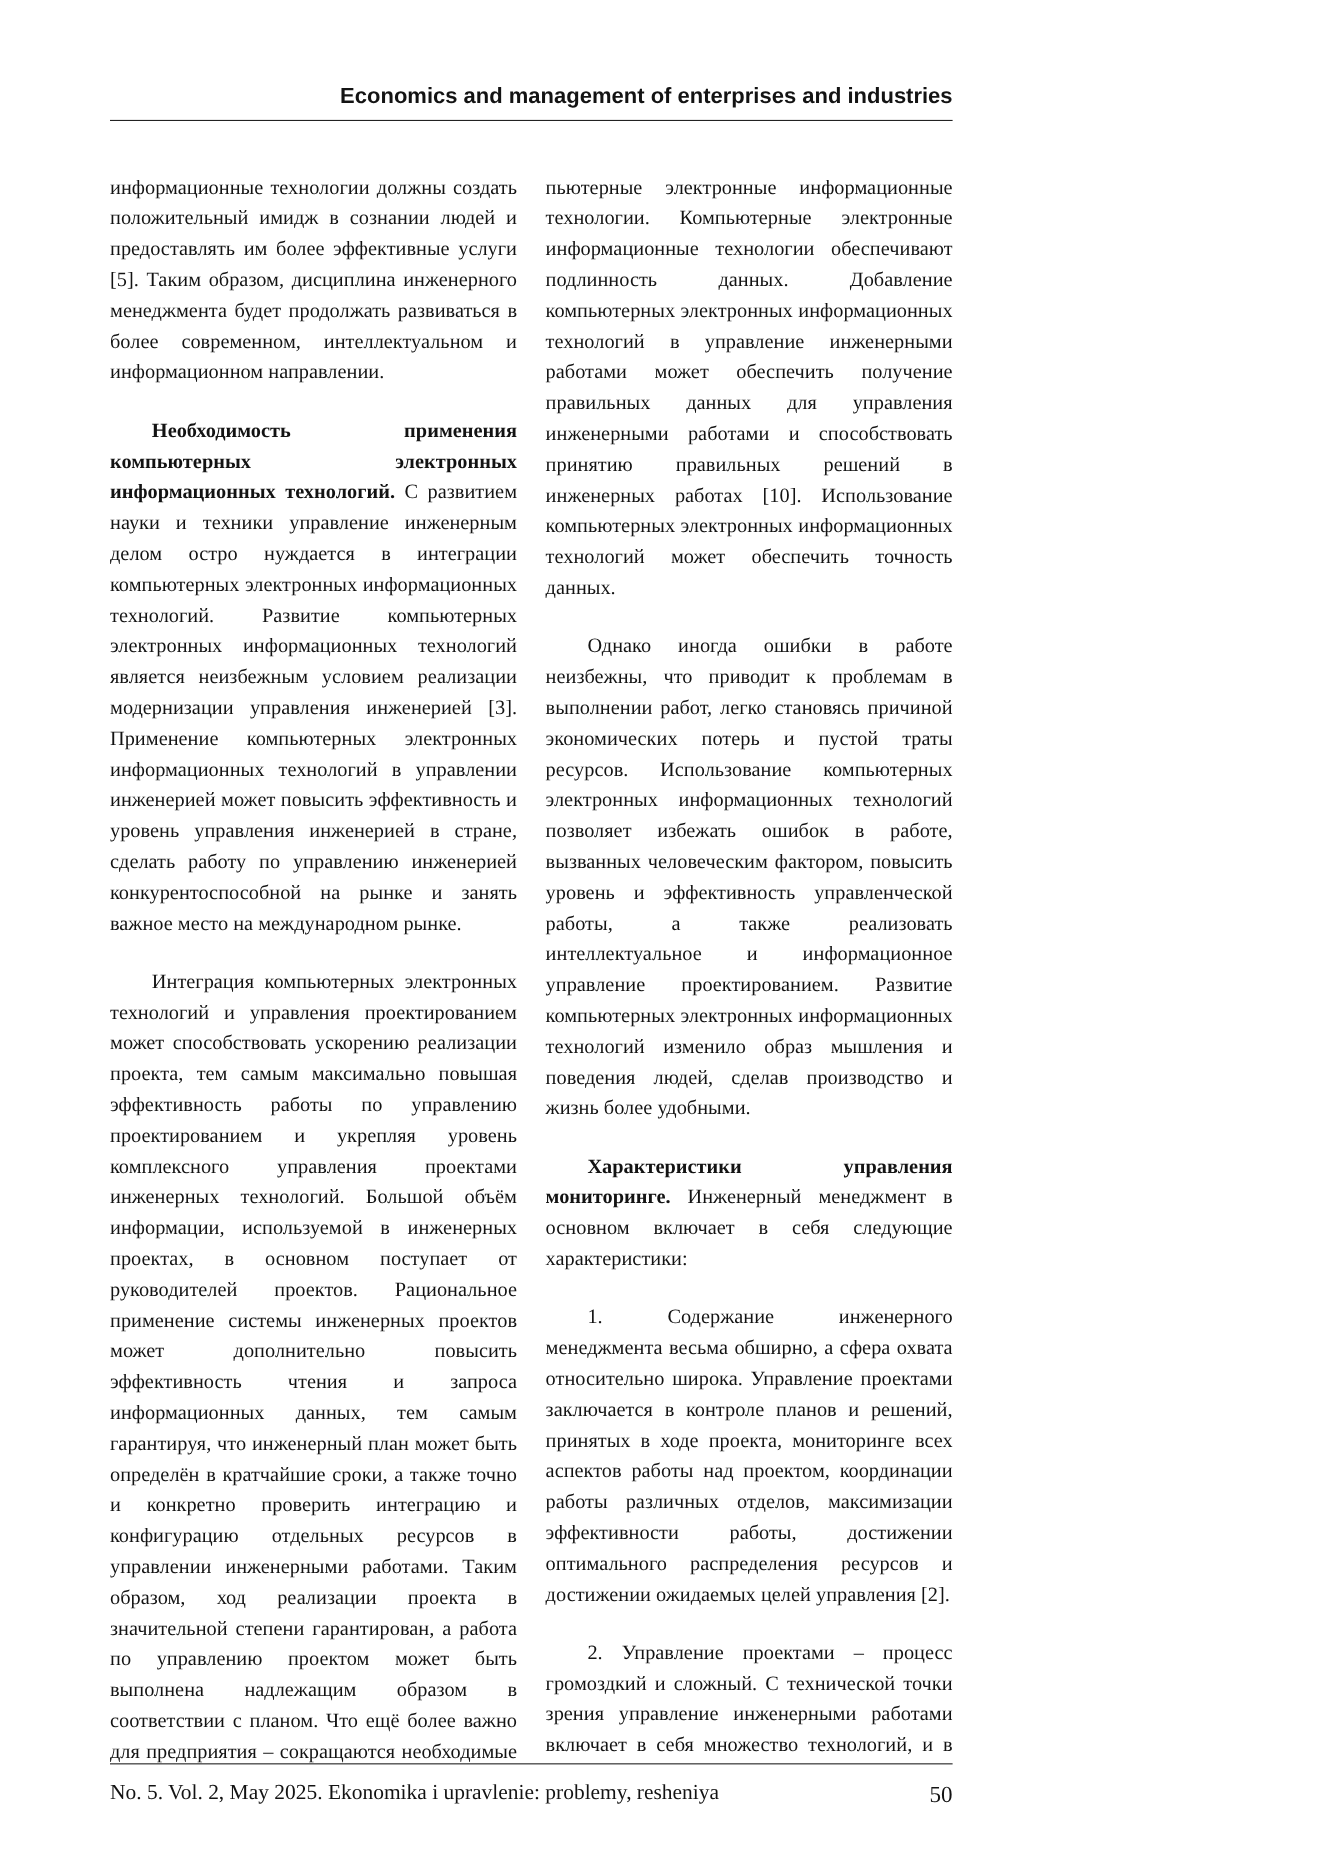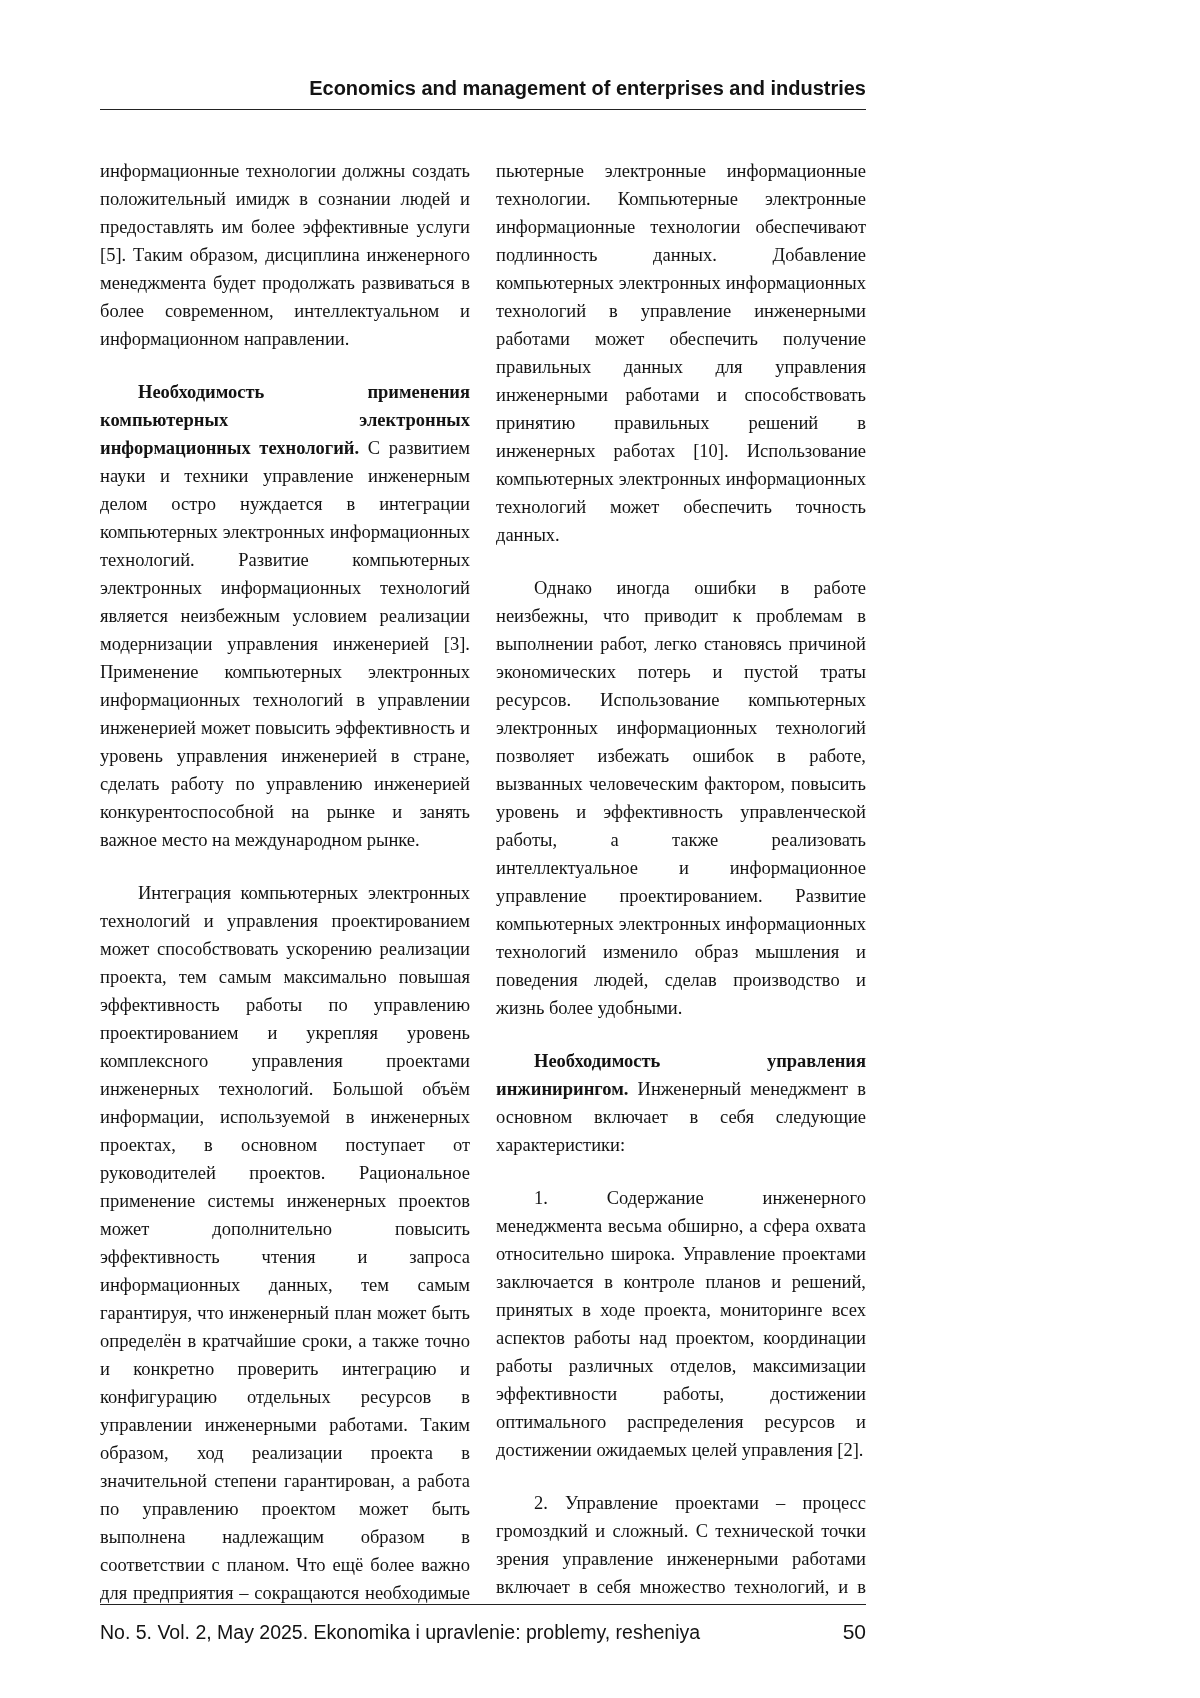--- a/index.html
+++ b/index.html
@@ -94,7 +94,7 @@
 
       <p class="para"><span>Однако иногда ошибки в работе неизбежны, что приводит к проблемам в выполнении работ, легко становясь причиной экономических потерь и пустой траты ресурсов. Использование компьютерных электронных информационных технологий позволяет избежать ошибок в работе, вызванных человеческим фактором, повысить уровень и эффективность управленческой работы, а также реализовать интеллектуальное и информационное управление проектированием. Развитие компьютерных электронных информационных технологий изменило образ мышления и поведения людей, сделав производство и жизнь более удобными.</span></p>
 
-      <p class="para"><b class="lead-in">Необходимость управления инжинирингом.</b> <span>Инженерный менеджмент в основном включает в себя следующие характеристики:</span></p>
+      <p class="para"><b class="lead-in">Характеристики управления мониторинге.</b> <span>Инженерный менеджмент в основном включает в себя следующие характеристики:</span></p>
 
       <p class="para"><span>1. Содержание инженерного менеджмента весьма обширно, а сфера охвата относительно широка. Управление проектами заключается в контроле планов и решений, принятых в ходе проекта, мониторинге всех аспектов работы над проектом, координации работы различных отделов, максимизации эффективности работы, достижении оптимального распределения ресурсов и достижении ожидаемых целей управления [2].</span></p>
 

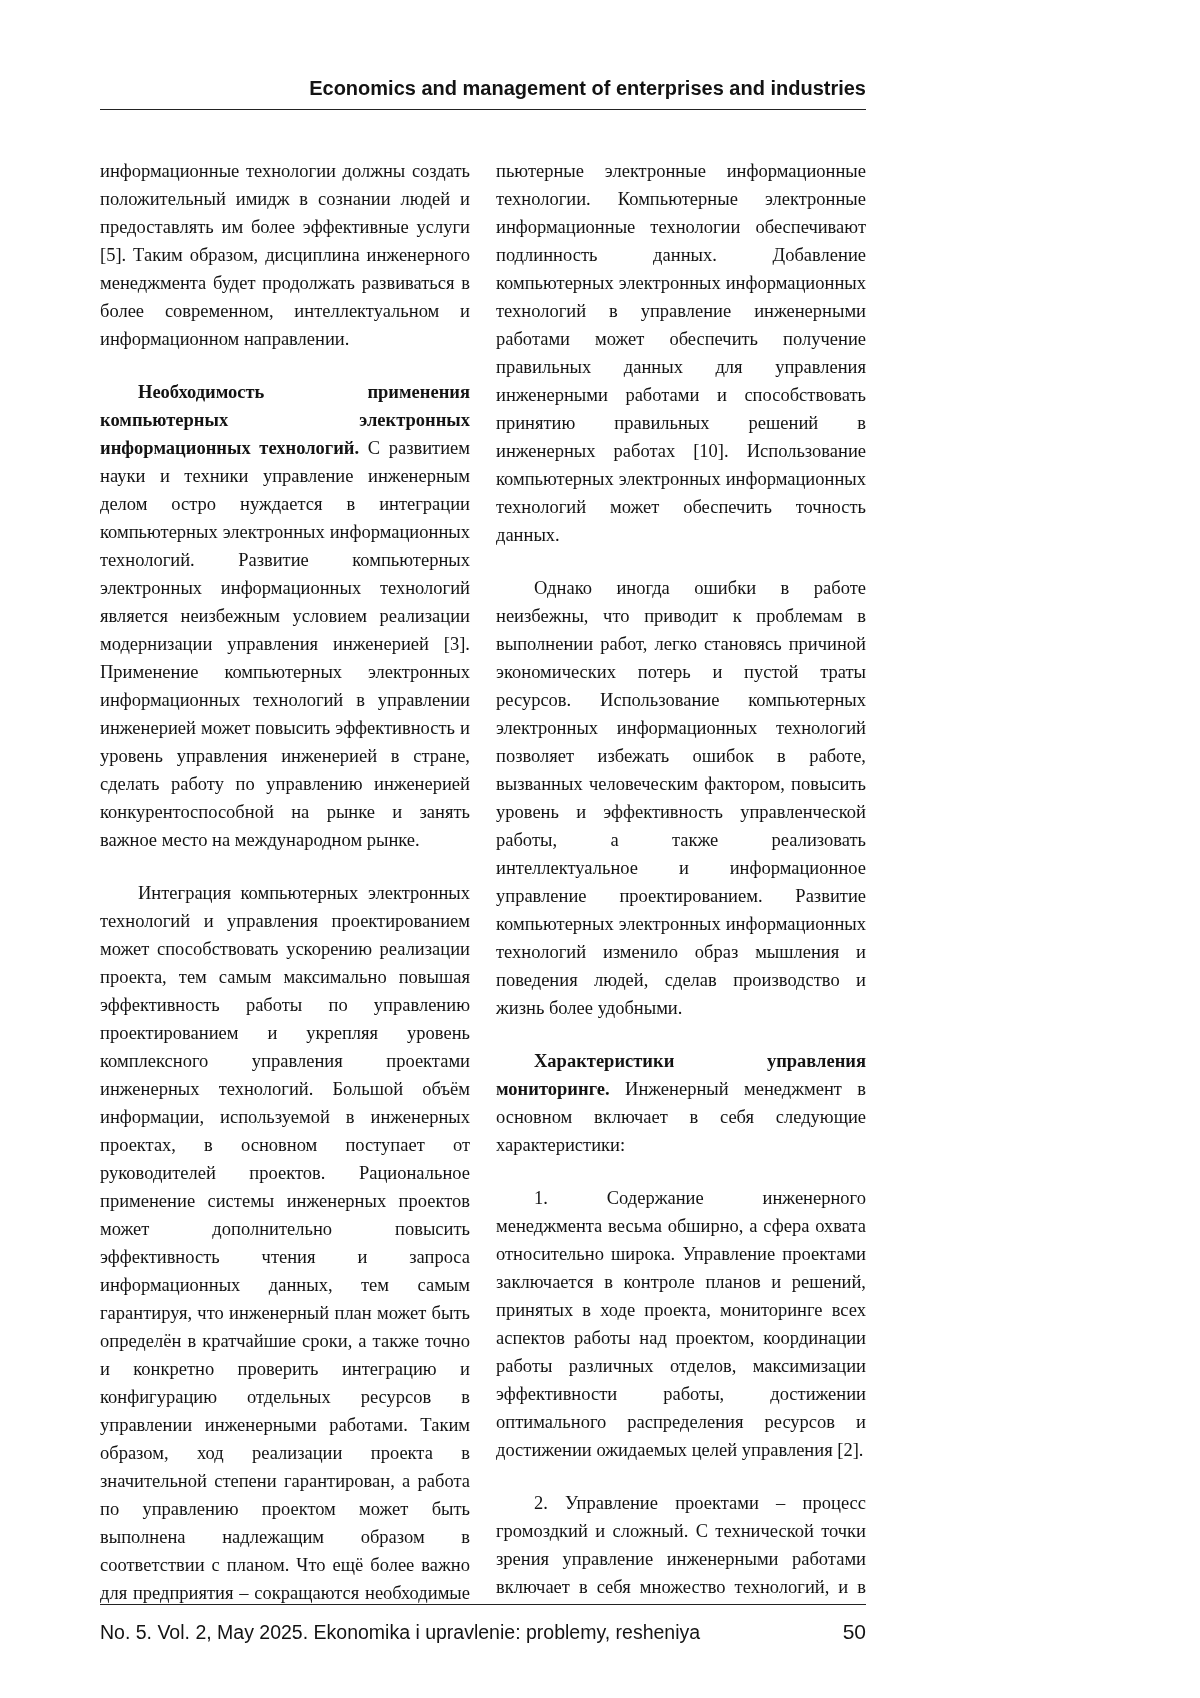--- a/index.html
+++ b/index.html
@@ -61,8 +61,8 @@
   .footer-row {
     display: flex;
     justify-content: space-between;
-    align-items: center;
-    font-family: Liberation Sans, sans-serif;
+    align-items: flex-start;
+    font-family: Liberation Serif, serif;
     color: #131313;
   }
   .footer-journal { font-size: 19.5px; }

